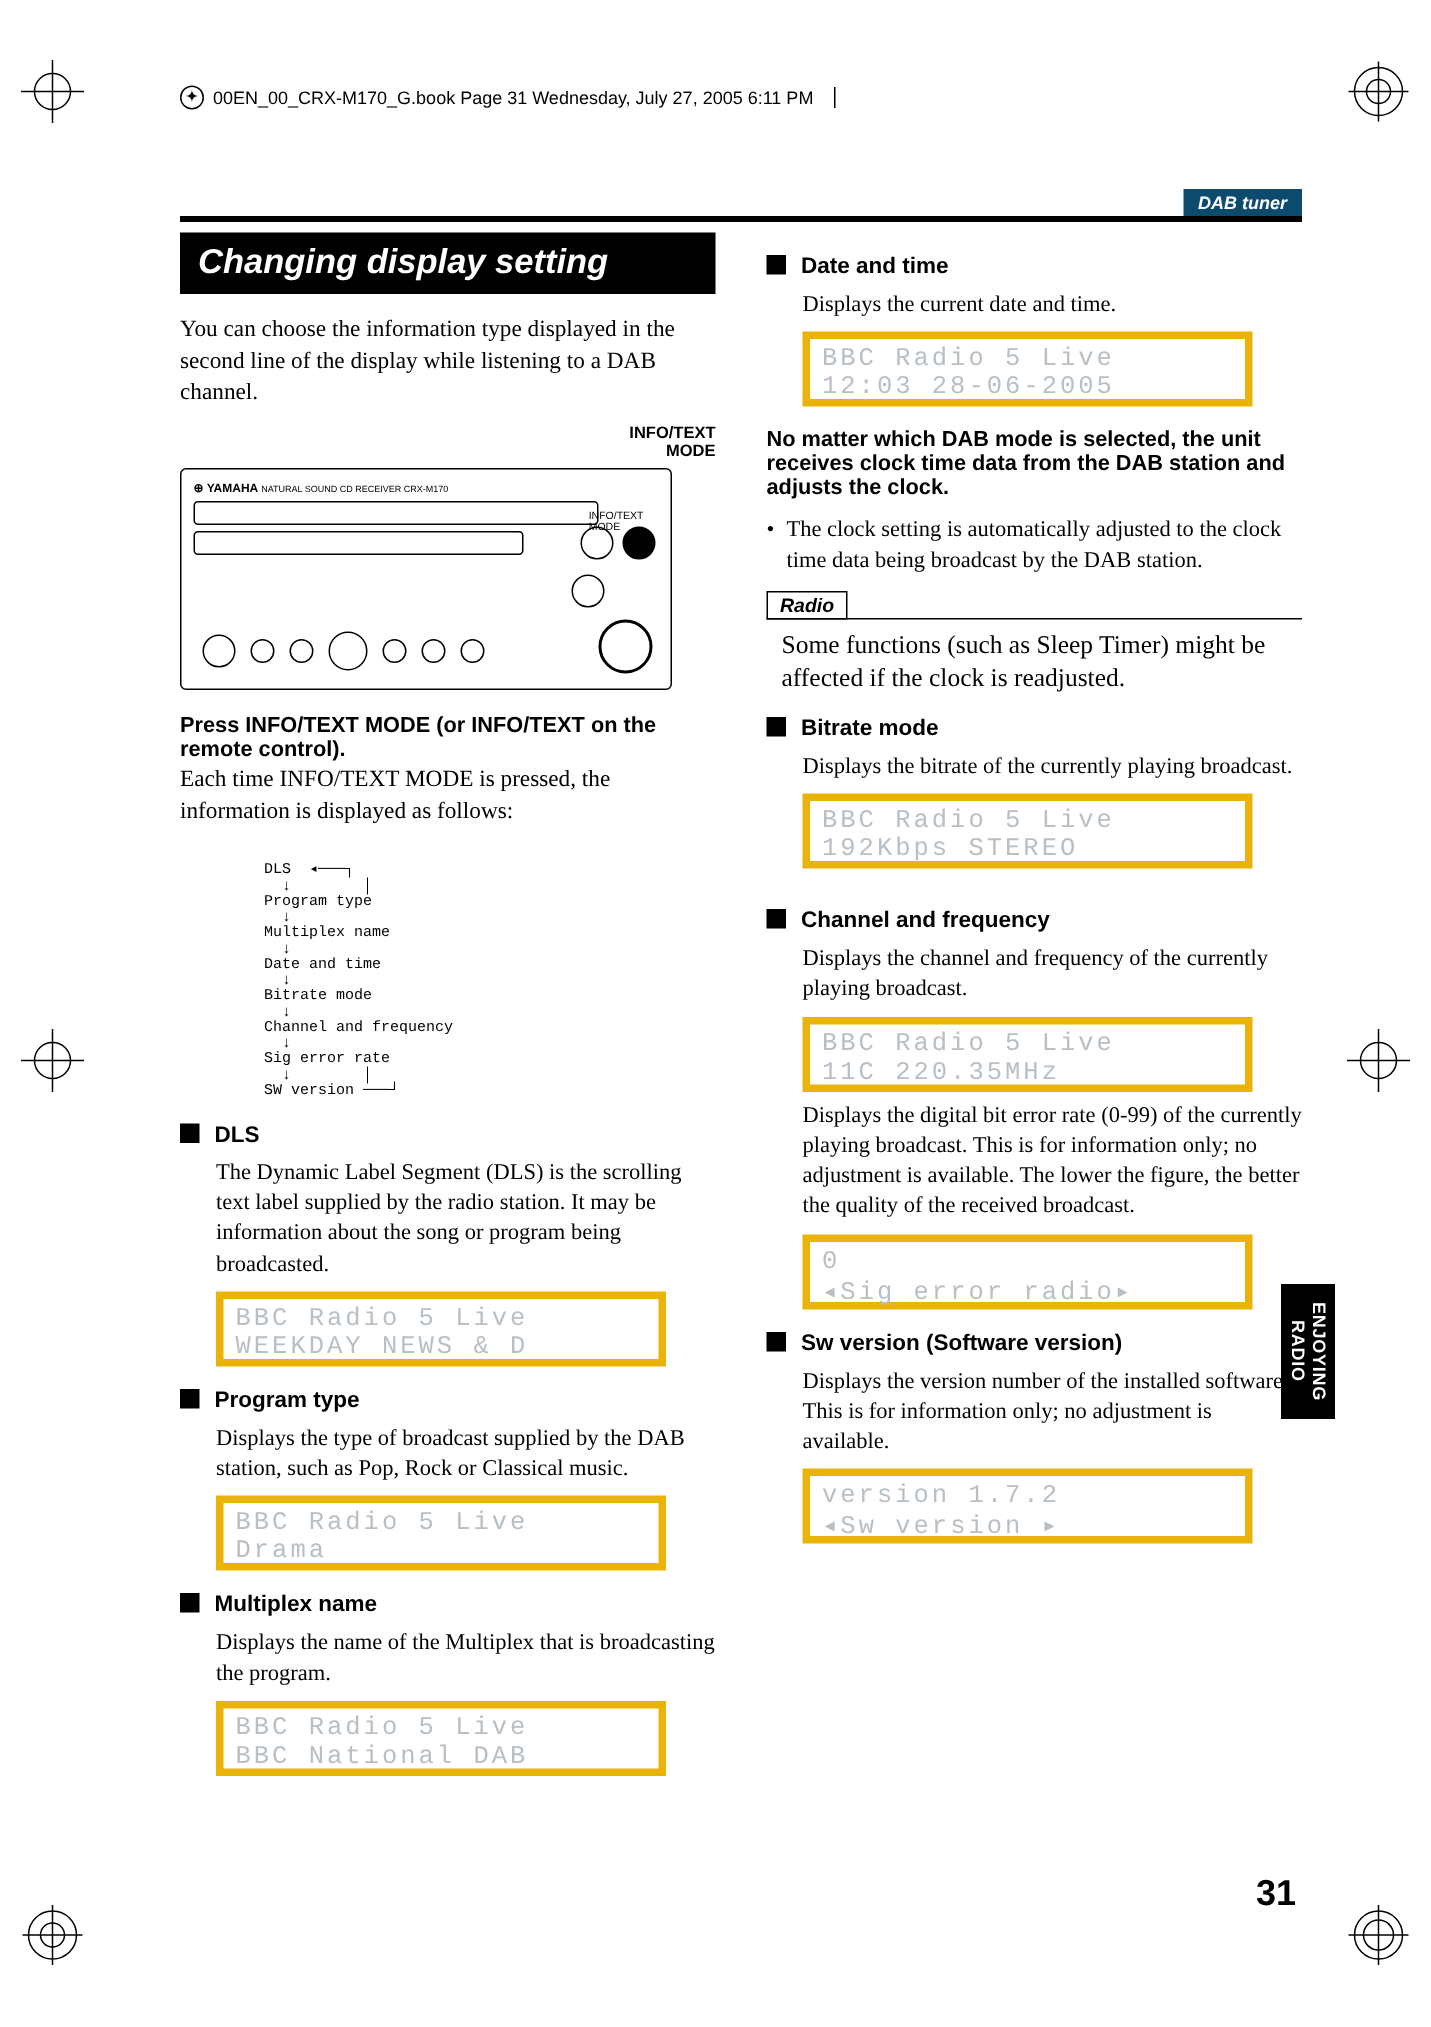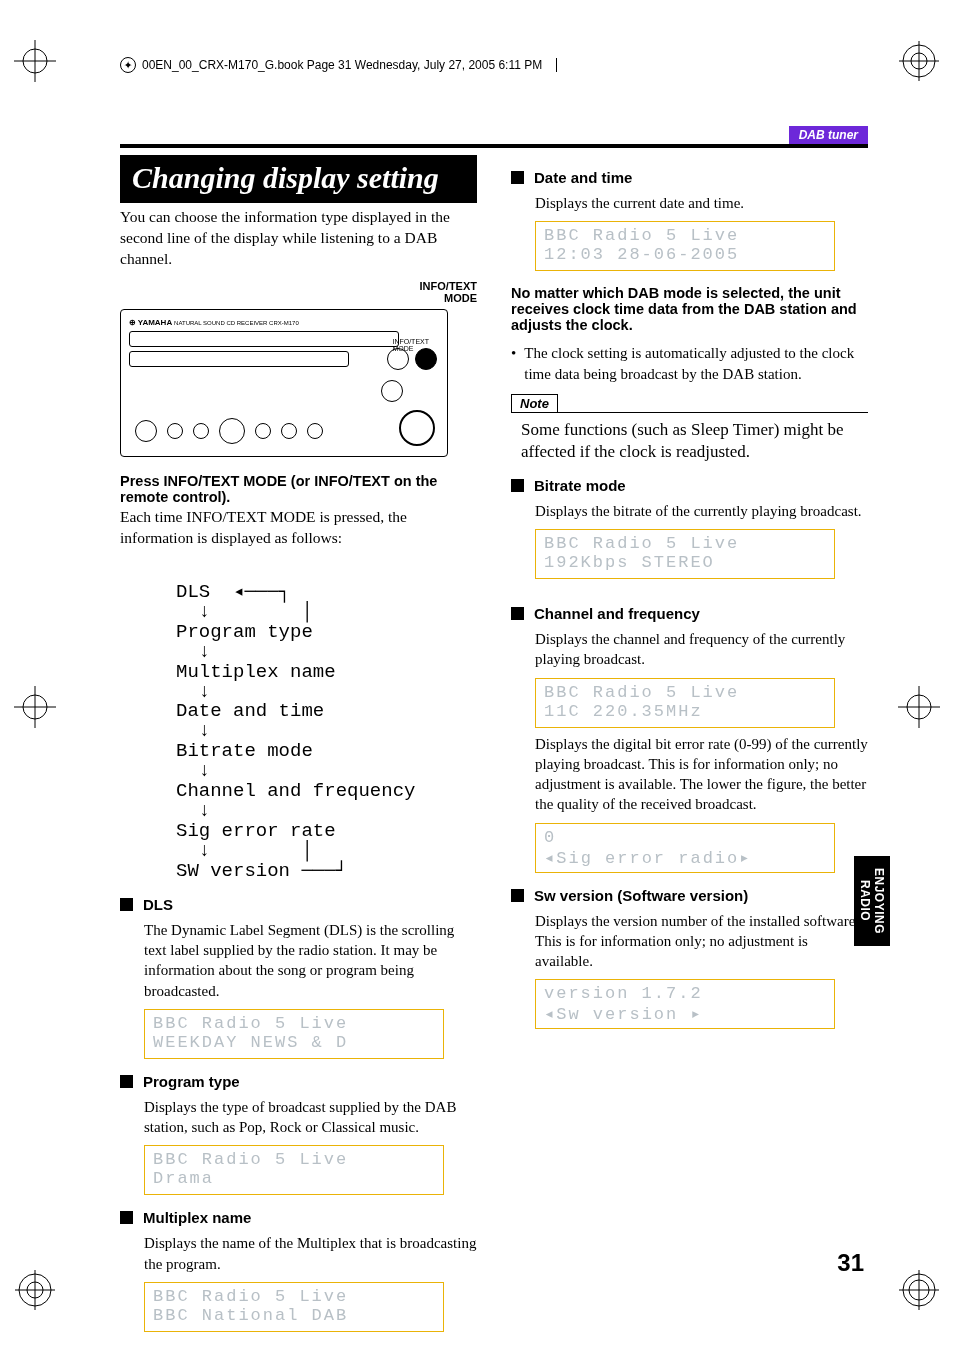--- a/index.html
+++ b/index.html
@@ -17,7 +17,7 @@
   .bookline .oplus{width:14px;height:14px;border:1px solid #000;border-radius:50%;display:flex;align-items:center;justify-content:center;font-size:11px;line-height:1}
   .bookline .bar{width:1px;height:14px;background:#000;margin-left:8px}
   .topstrip{position:absolute;top:126px;left:120px;right:86px}
-  .topstrip .breadcrumb{color:#fff;background:#6d28d9;font-family:Arial,Helvetica,sans-serif;font-weight:bold;font-style:italic;font-size:12px;padding:2px 10px;float:right}
+  .topstrip .breadcrumb{color:#fff;background:#0c4a6e;font-family:Arial,Helvetica,sans-serif;font-weight:bold;font-style:italic;font-size:12px;padding:2px 10px;float:right}
   .topstrip .rule{clear:both;height:4px;background:#000;margin-top:2px}
   .content{position:absolute;top:155px;left:120px;right:86px;bottom:110px;display:flex;gap:34px}
   .col{flex:1 1 0;min-width:0}

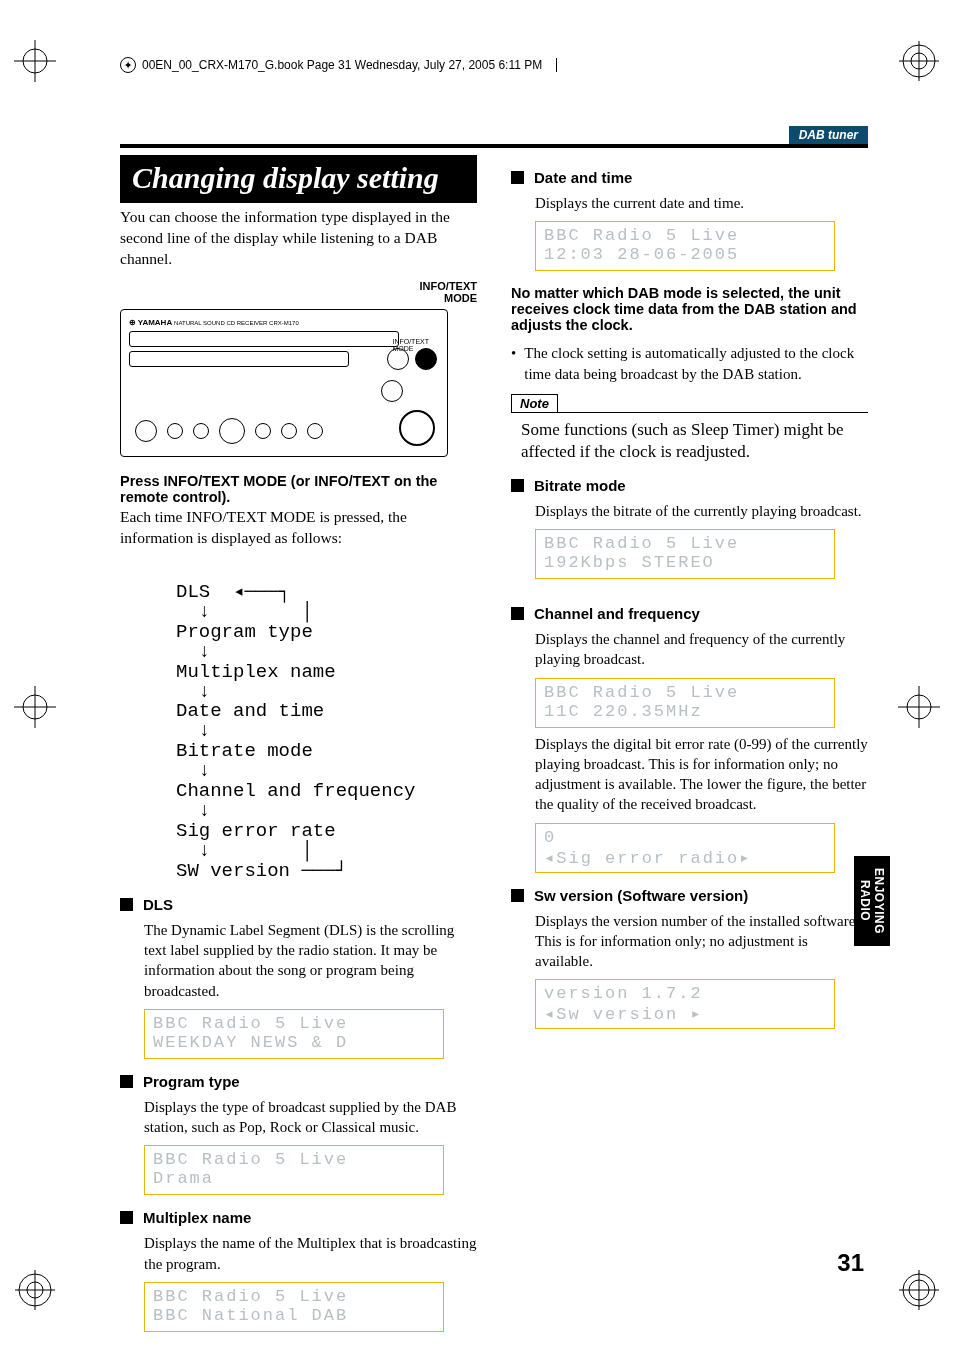--- a/index.html
+++ b/index.html
@@ -21,7 +21,7 @@
   .topstrip .rule{clear:both;height:4px;background:#000;margin-top:2px}
   .content{position:absolute;top:155px;left:120px;right:86px;bottom:110px;display:flex;gap:34px}
   .col{flex:1 1 0;min-width:0}
-  .titlebox{background:#000;color:#fff;font-family:Liberation Serif, serif;font-weight:bold;font-style:italic;font-size:30px;padding:6px 12px 8px;margin-bottom:4px}
+  .titlebox{background:#000;color:#fff;font-family:Liberation Sans, sans-serif;font-weight:bold;font-style:italic;font-size:23px;padding:6px 12px 8px;margin-bottom:14px}
   .bodytext{font-size:15.5px;line-height:1.35;margin:0 0 10px 0}
   .ptlabel{font-family:Arial,Helvetica,sans-serif;font-size:11px;font-weight:bold;text-align:right;line-height:1.15;margin-bottom:4px}
   .device{border:1px solid #000;border-radius:4px;padding:8px;width:310px;height:130px;position:relative;margin-bottom:16px}

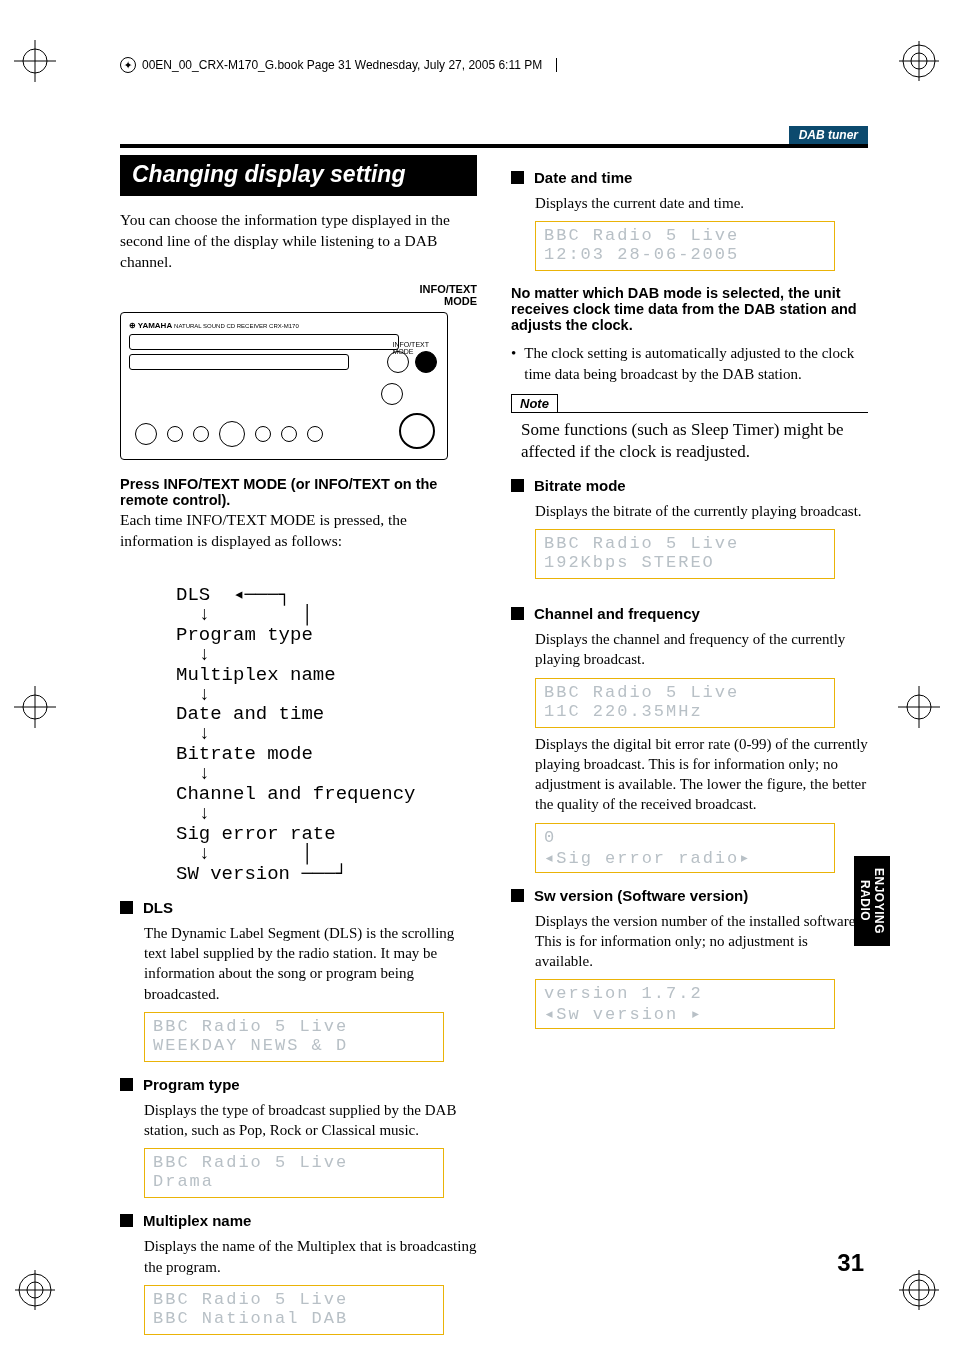--- a/index.html
+++ b/index.html
@@ -42,7 +42,7 @@
   .hsec .blk{display:inline-block;width:13px;height:13px;background:#000;vertical-align:-1px;margin-right:10px}
   .hsec .ht{font-family:Arial,Helvetica,sans-serif;font-weight:bold;font-size:15px}
   .desc{font-size:15px;line-height:1.35;margin:0 0 8px 24px}
-  .lcd{margin:4px 0 6px 24px;border:1px solid #eab308;width:300px;height:50px;font-family:"Courier New",monospace;letter-spacing:2px;color:#b8c0c6;background:#fff;padding:4px 8px;box-sizing:border-box}
+  .lcd{margin:4px 0 6px 24px;border:5px solid #eab308;width:300px;height:50px;font-family:"Courier New",monospace;letter-spacing:2px;color:#b8c0c6;background:#fff;padding:4px 8px;box-sizing:border-box}
   .lcd .l1{font-size:17px}
   .lcd .l2{font-size:17px}
   .notebox{margin:10px 0 4px 0}

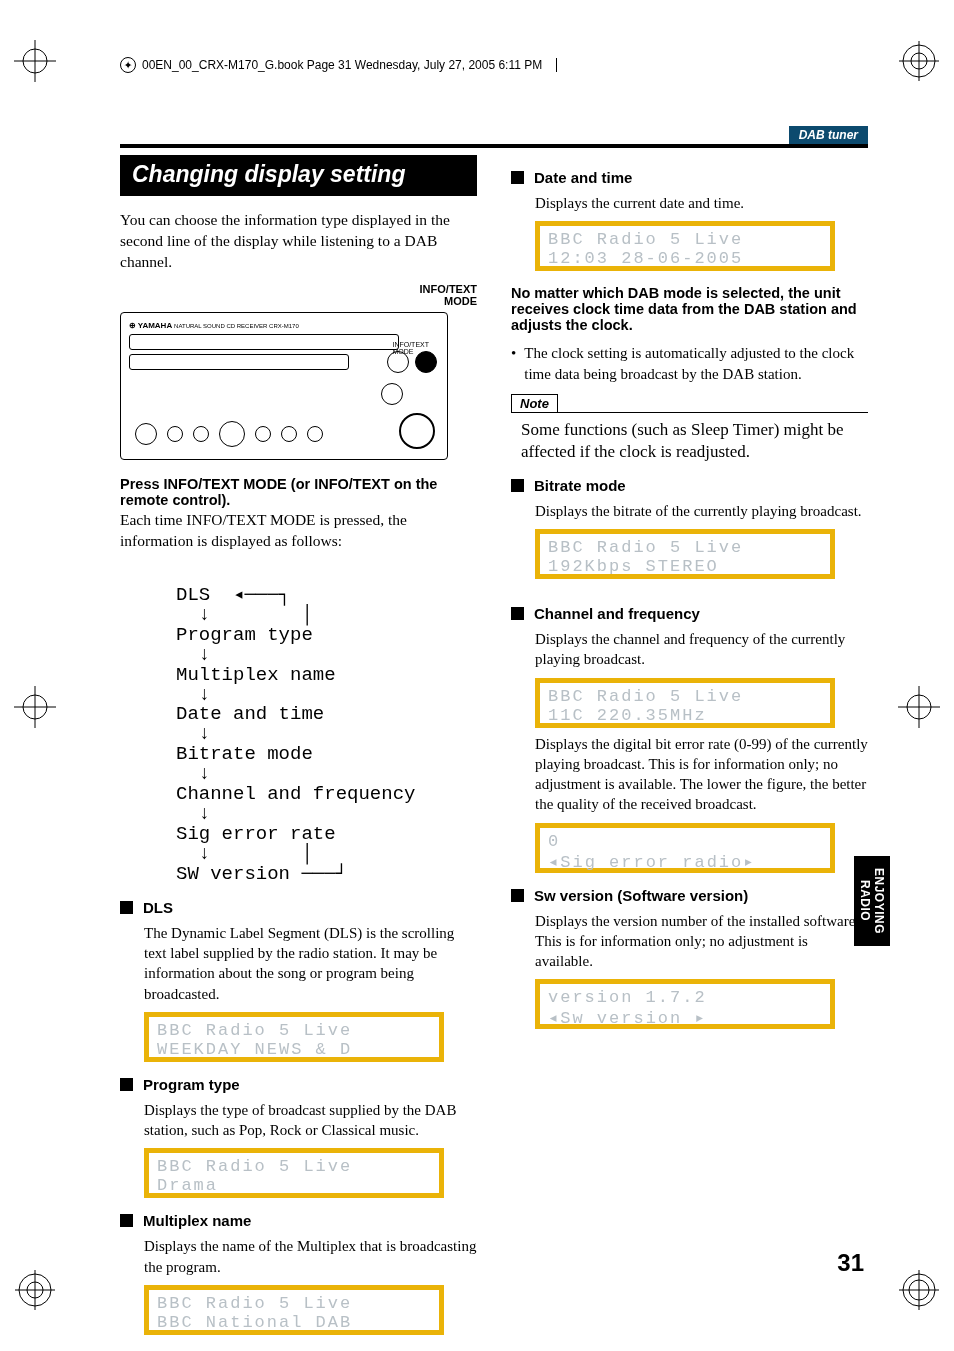--- a/index.html
+++ b/index.html
@@ -212,7 +212,7 @@
         </div>
 
       <div class="notebox">
-        <span class="lab">Note</span>
+        <span class="lab">Radio</span>
         <div class="rule"></div>
       </div>
       <p class="notetext">Some functions (such as Sleep Timer) might be affected if the clock is readjusted.</p>

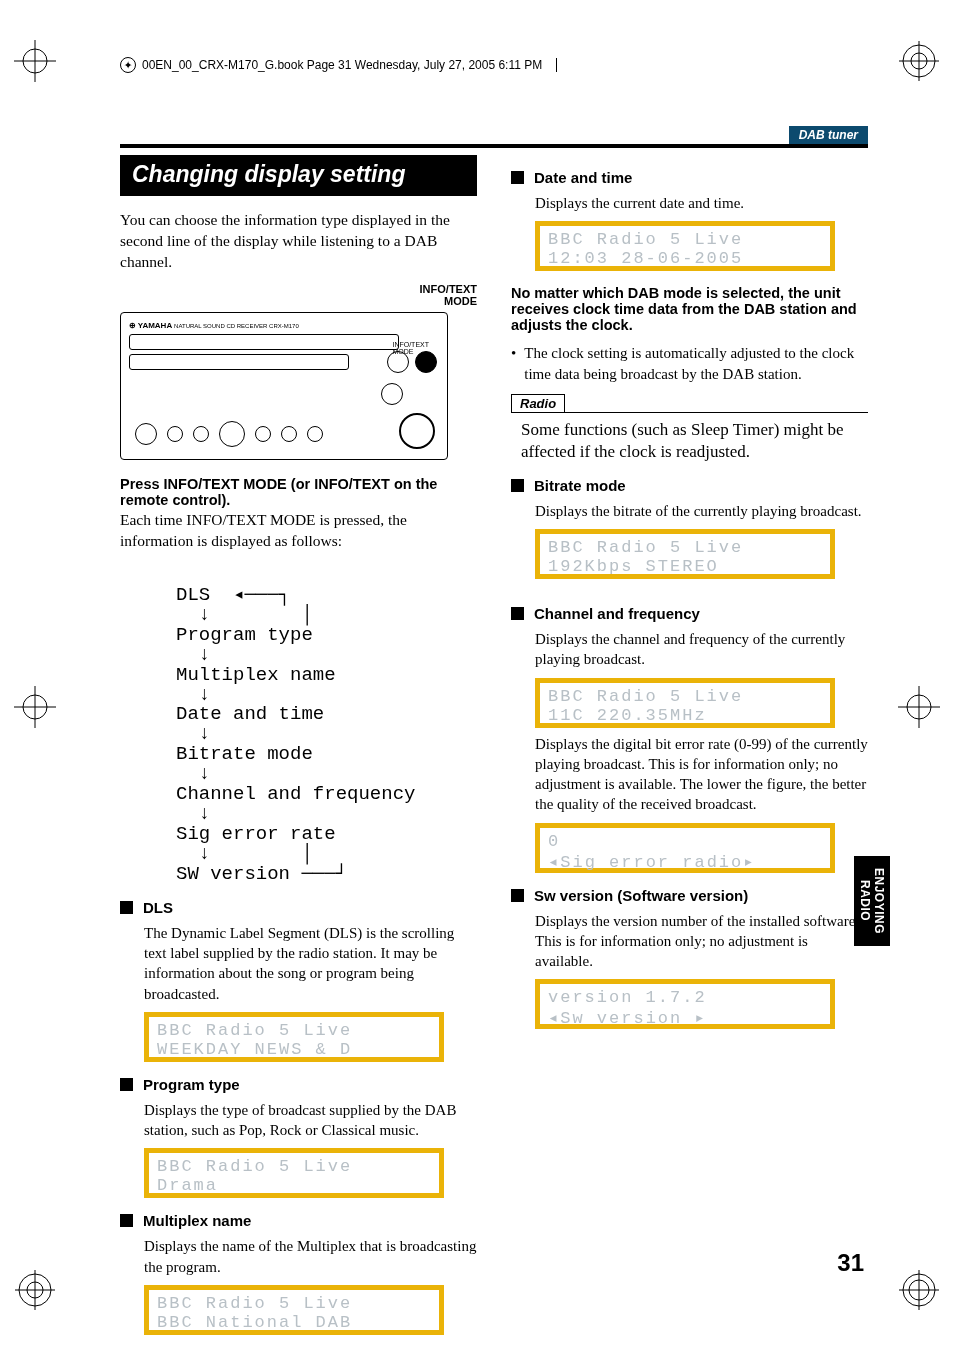--- a/index.html
+++ b/index.html
@@ -37,7 +37,7 @@
   .bottom-knobs .knob{width:14px;height:14px}
   .bottom-knobs .knob.mid{width:24px;height:24px}
   .bold-instr{font-family:Arial,Helvetica,sans-serif;font-weight:bold;font-size:14.5px;margin:2px 0 2px}
-  .flowbox{margin:14px 0 14px 56px;font-family:"Courier New",monospace;font-size:19px;line-height:1.05;white-space:pre}
+  .flowbox{margin:14px 0 14px 56px;font-family:"Courier New",monospace;font-size:10px;line-height:1.05;white-space:pre}
   .hsec{margin:14px 0 6px}
   .hsec .blk{display:inline-block;width:13px;height:13px;background:#000;vertical-align:-1px;margin-right:10px}
   .hsec .ht{font-family:Arial,Helvetica,sans-serif;font-weight:bold;font-size:15px}

